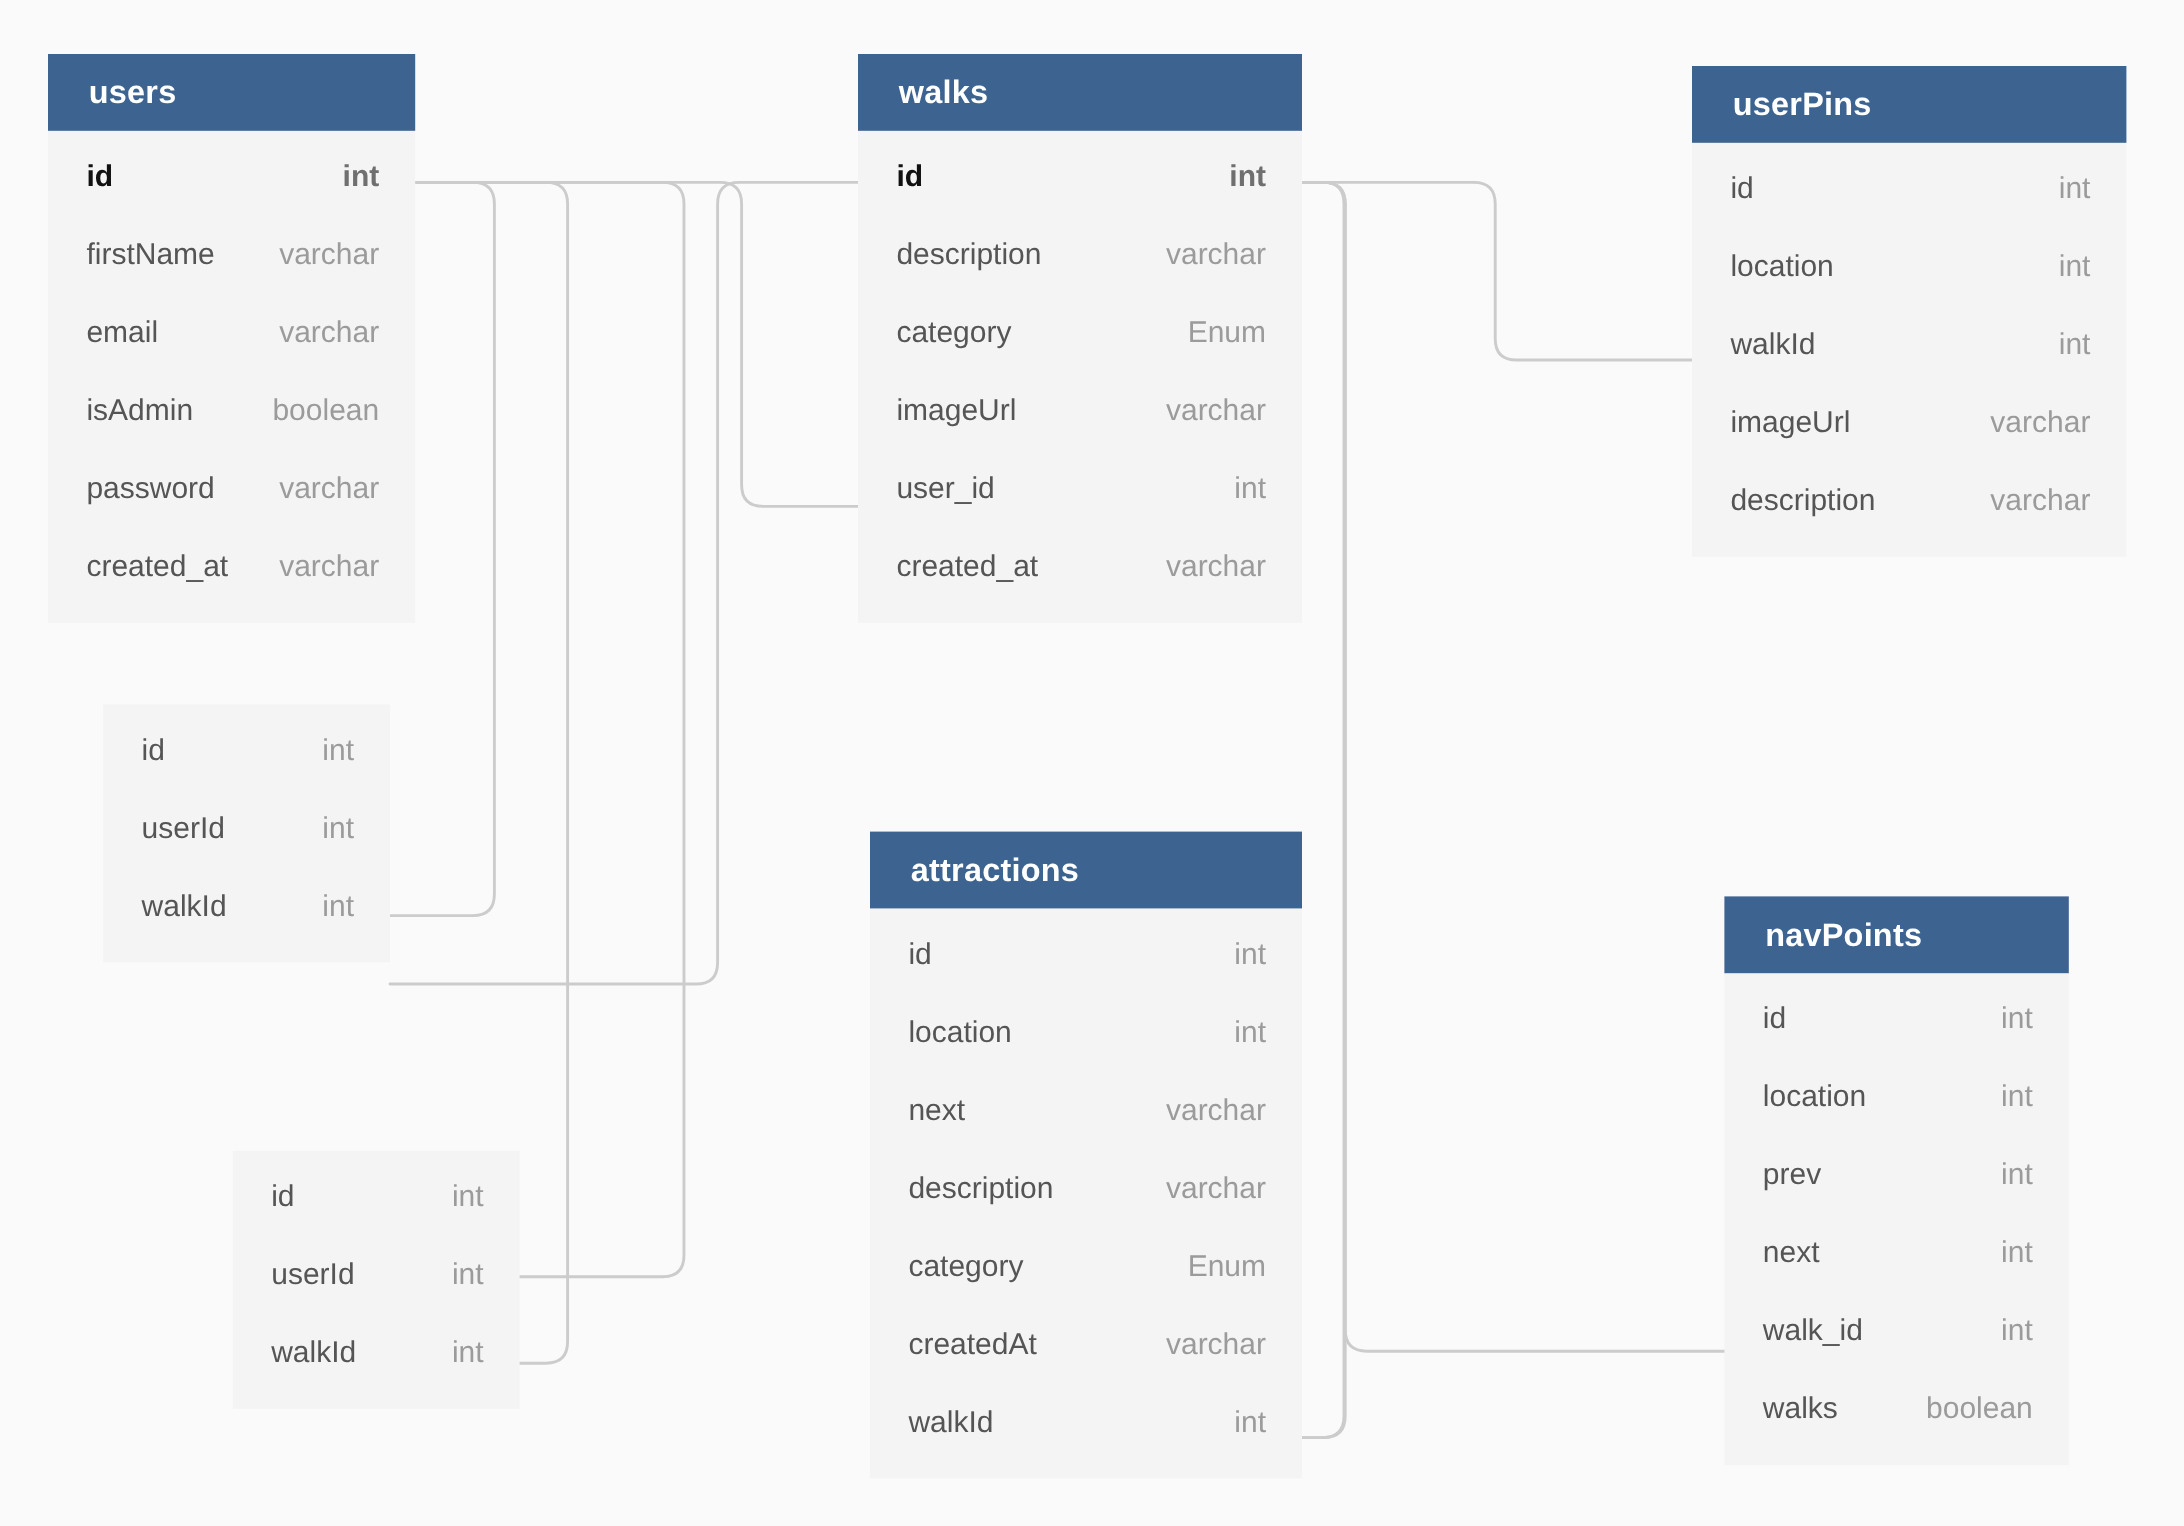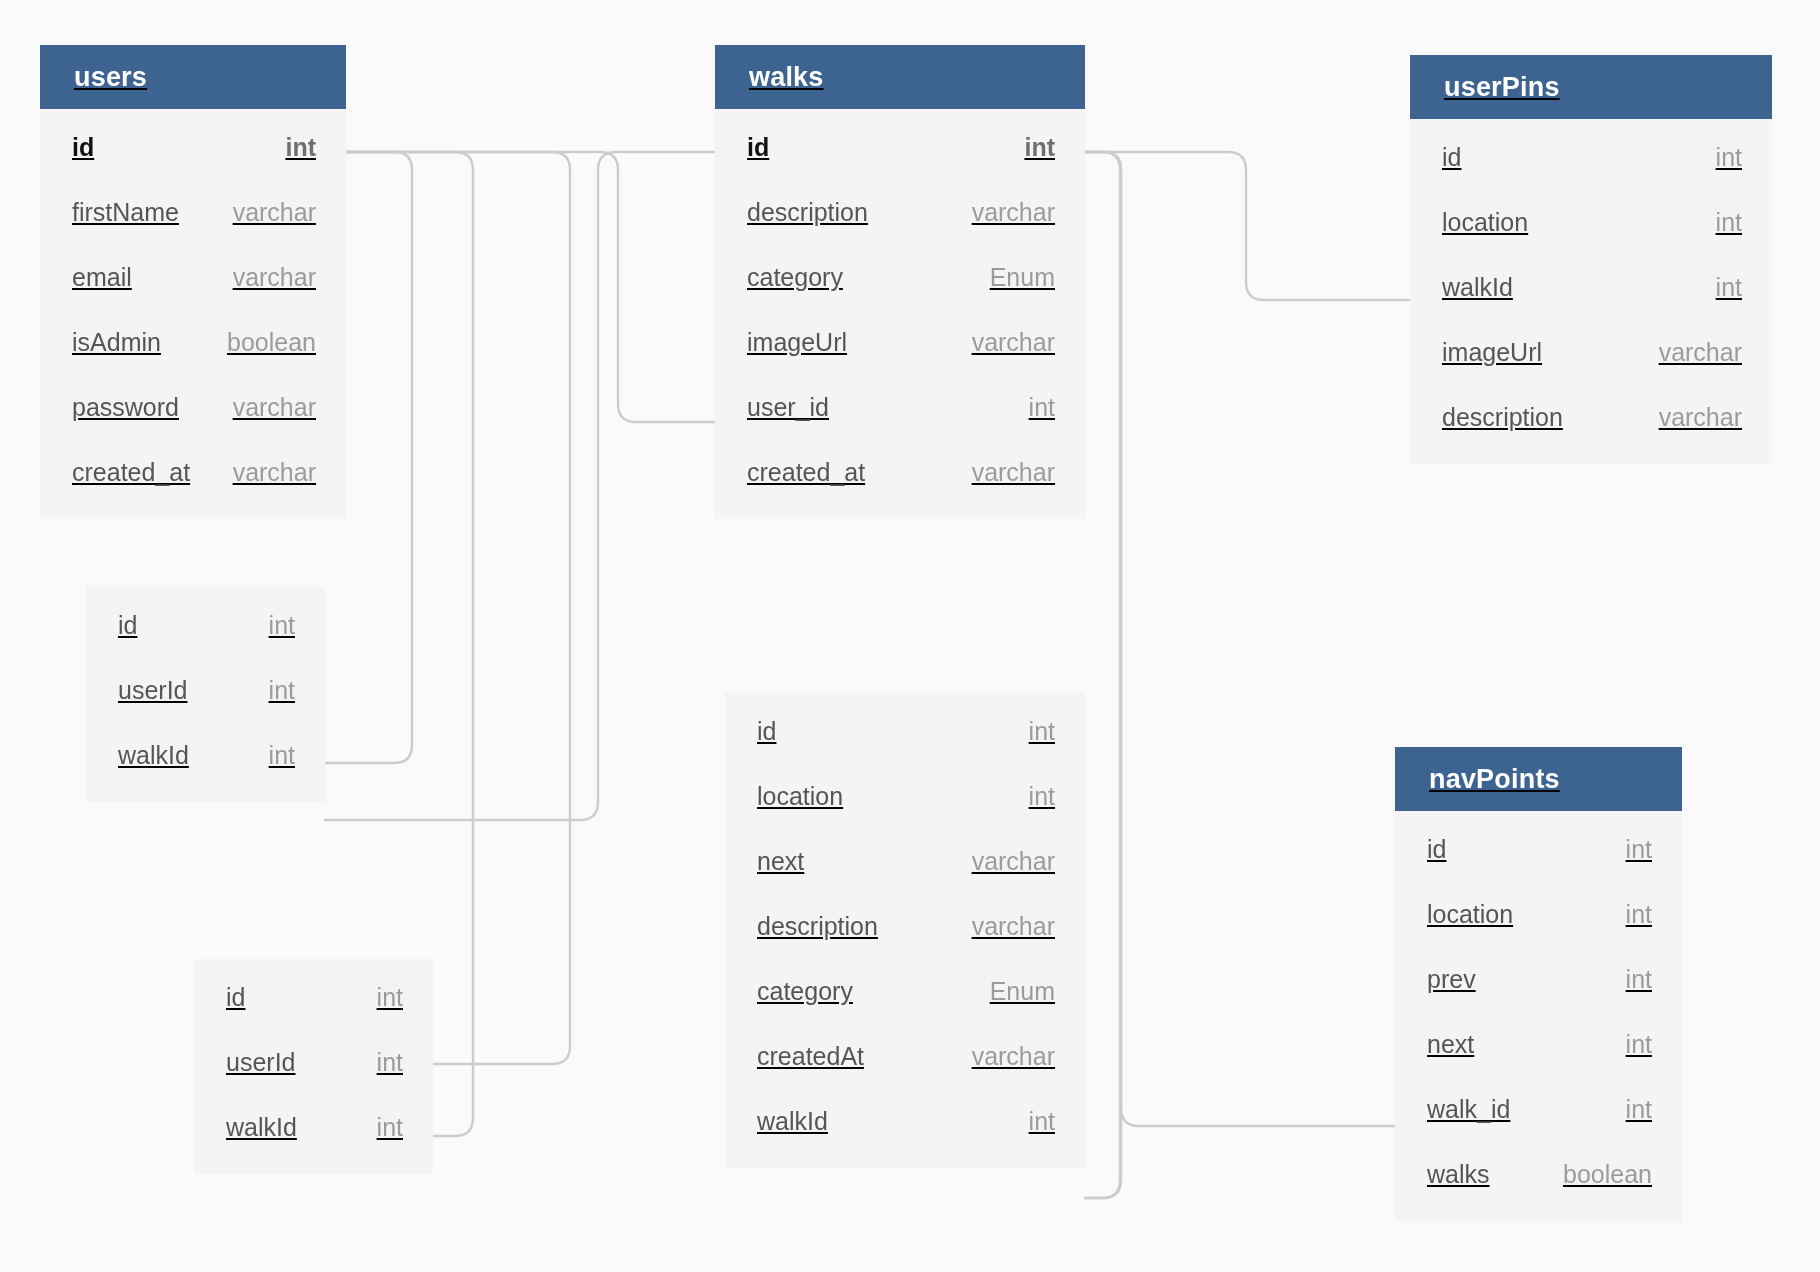--- a/index.html
+++ b/index.html
@@ -34,7 +34,6 @@
     box-sizing: border-box;
     background: #f4f4f4;
     z-index: 2;
-    text-decoration: underline;
   }
   .table-header {
     background: #3d6491;

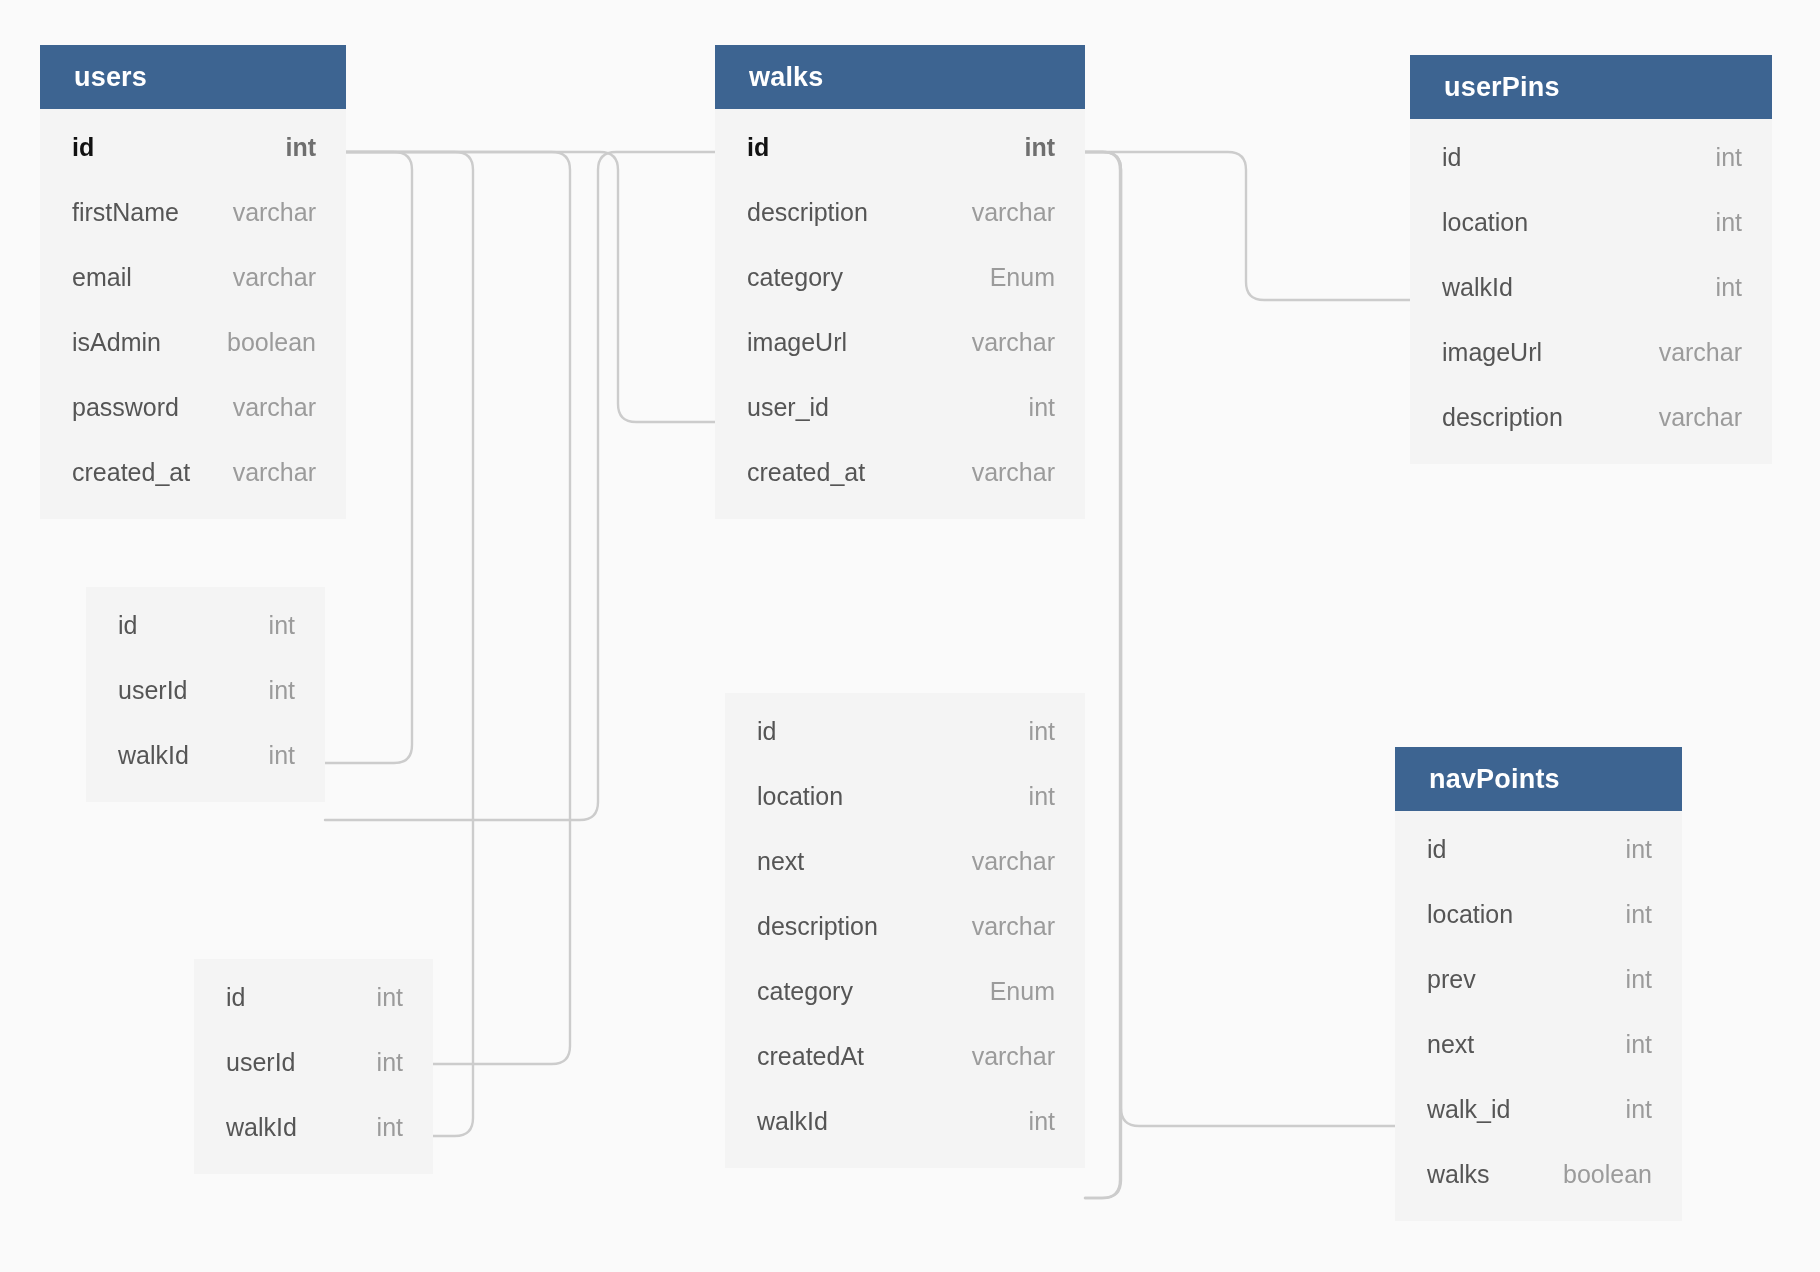--- a/index.html
+++ b/index.html
@@ -211,6 +211,7 @@
   </div>
 
   <div class="table-card" style="left:725px; top:693px; width:360px;">
+    <div class="table-header">attractions</div>
     <div class="rows">
       <div class="row">
         <span class="col-name">id</span>

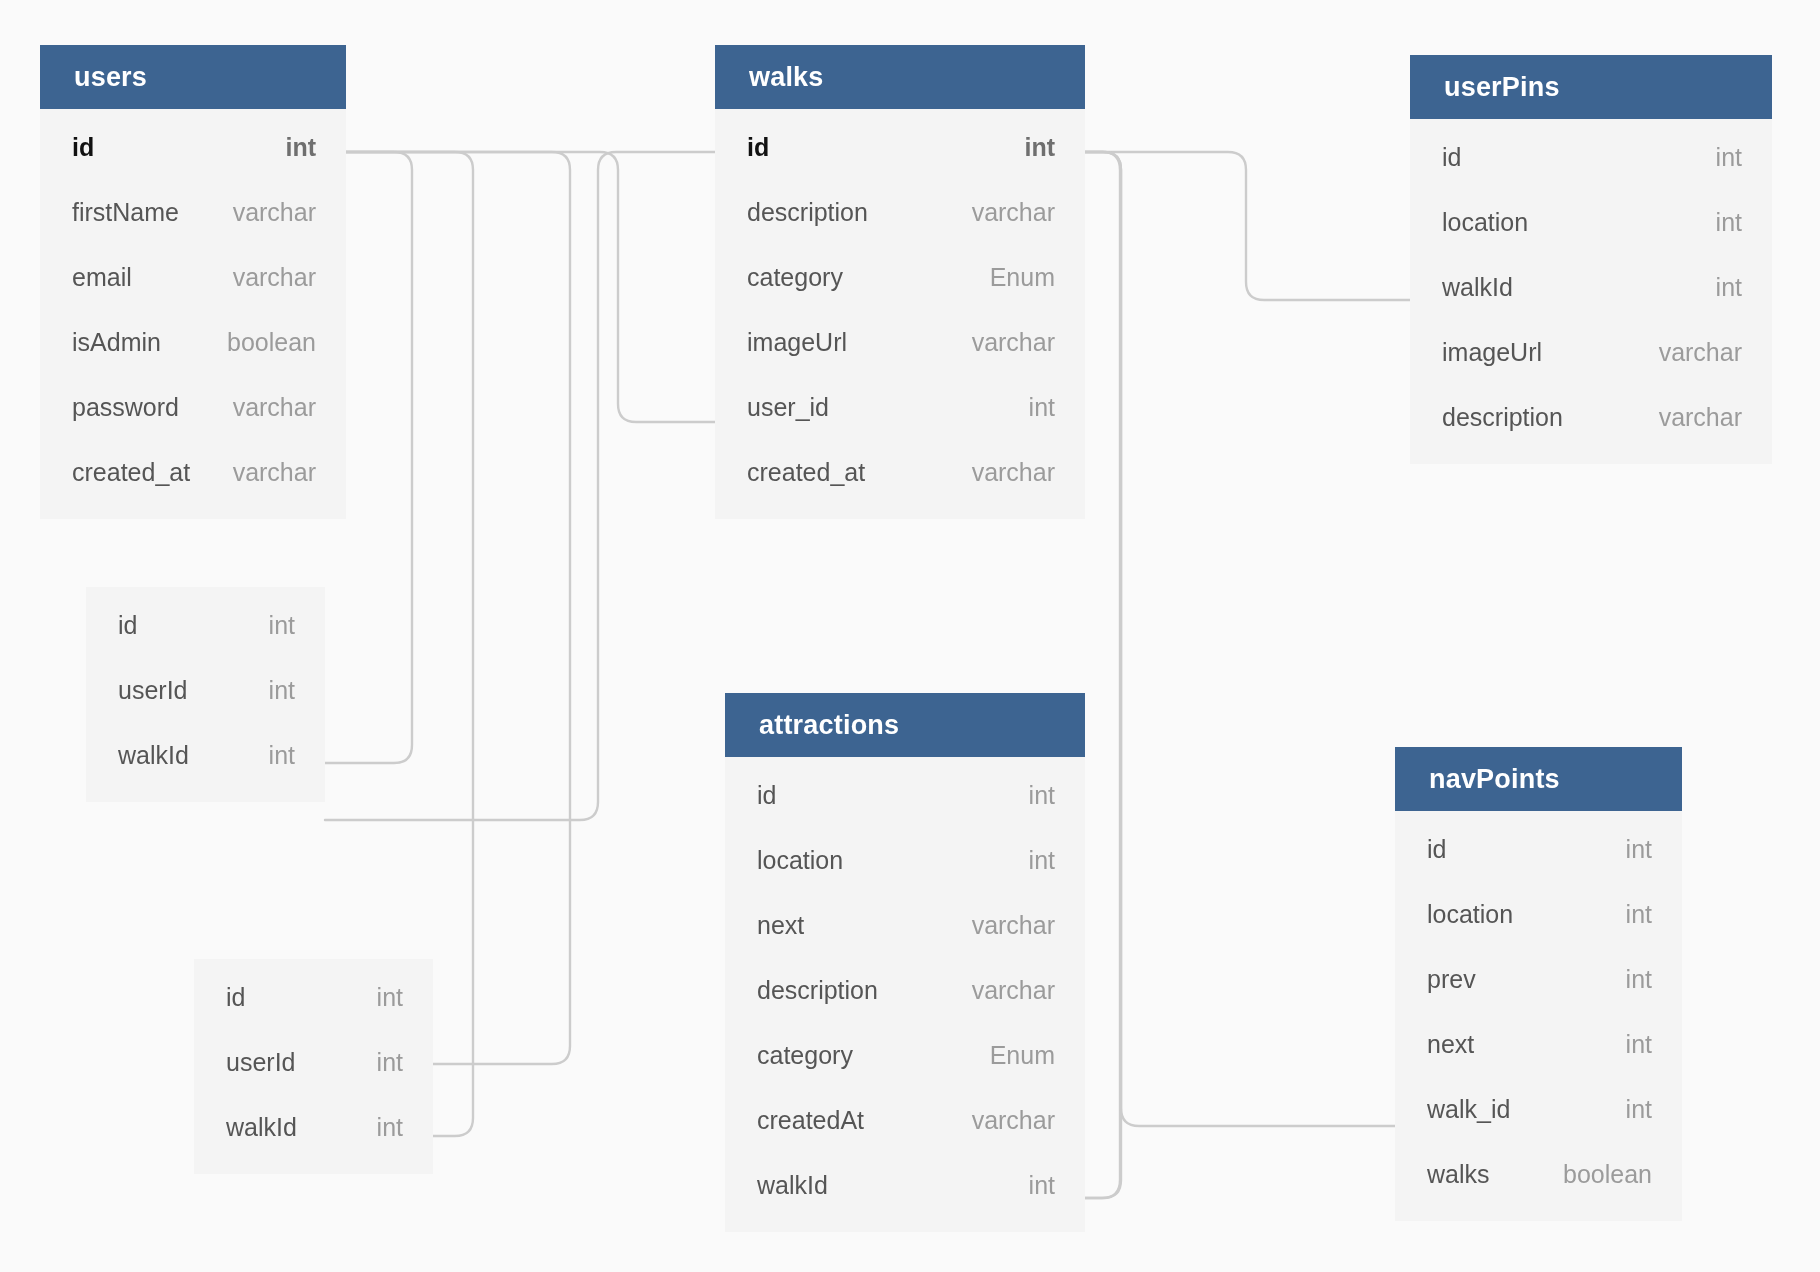--- a/index.html
+++ b/index.html
@@ -244,7 +244,7 @@
     </div>
   </div>
 
-  <div class="table-card" style="left:1395px; top:747px; width:287px;">
+  <div class="table-card" style="left:1437px; top:747px; width:287px;">
     <div class="table-header">navPoints</div>
     <div class="rows">
       <div class="row">

